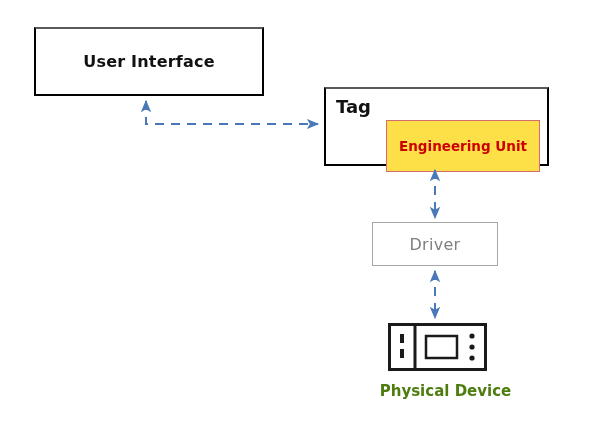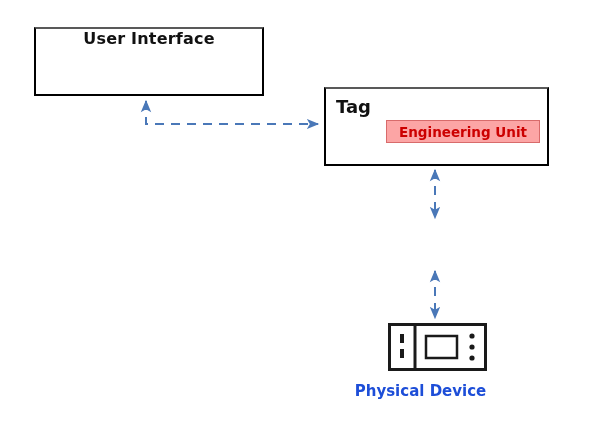--- a/index.html
+++ b/index.html
@@ -34,6 +34,7 @@
     height: 69px;
     border: 2px solid #000000;
     border-top-color: #595959;
+    align-items: center;
     justify-content: center;
   }
   #ui-box .label {

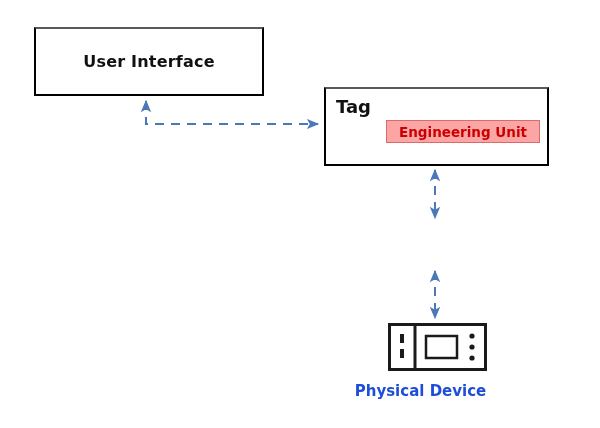--- a/index.html
+++ b/index.html
@@ -68,10 +68,10 @@
     left: 60px;
     top: 31px;
     width: 154px;
-    height: 23px;
+    height: 52px;
     box-sizing: border-box;
     border: 1.5px solid #d86b6b;
-    background: #fca5a5;
+    background: #fde047;
     display: flex;
     align-items: center;
     justify-content: center;

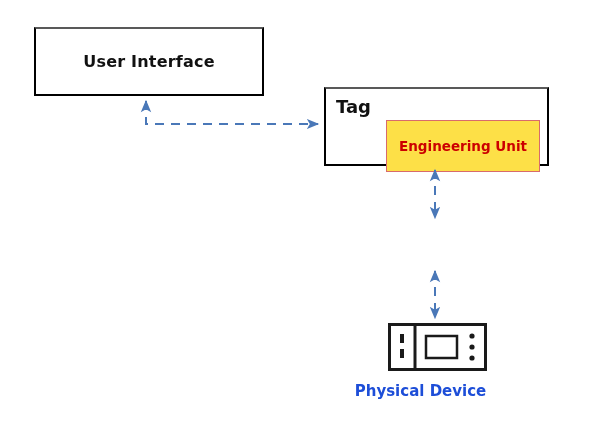--- a/index.html
+++ b/index.html
@@ -144,6 +144,9 @@
     </div>
   </div>
 
+  <div class="box" id="driver-box">
+    <span class="label">Driver</span>
+  </div>
 
   <svg id="arrows" viewBox="0 0 600 428">
     <defs>

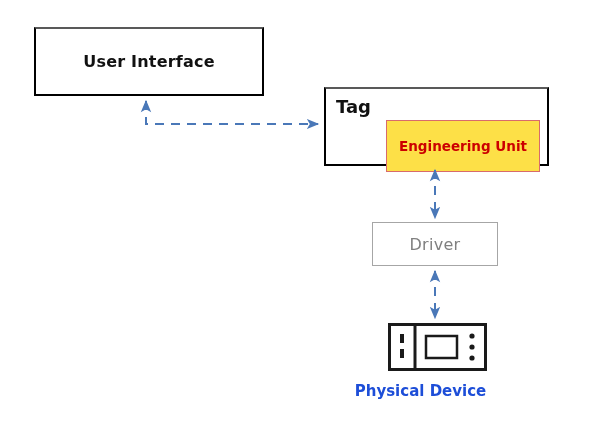--- a/index.html
+++ b/index.html
@@ -119,13 +119,13 @@
   }
   #device-caption {
     position: absolute;
-    left: 313px;
+    left: 338px;
     top: 382px;
     width: 215px;
     text-align: center;
     font-size: 15px;
     font-weight: bold;
-    color: #1d4ed8;
+    color: #4d7c0f;
   }
 </style>
 </head>

